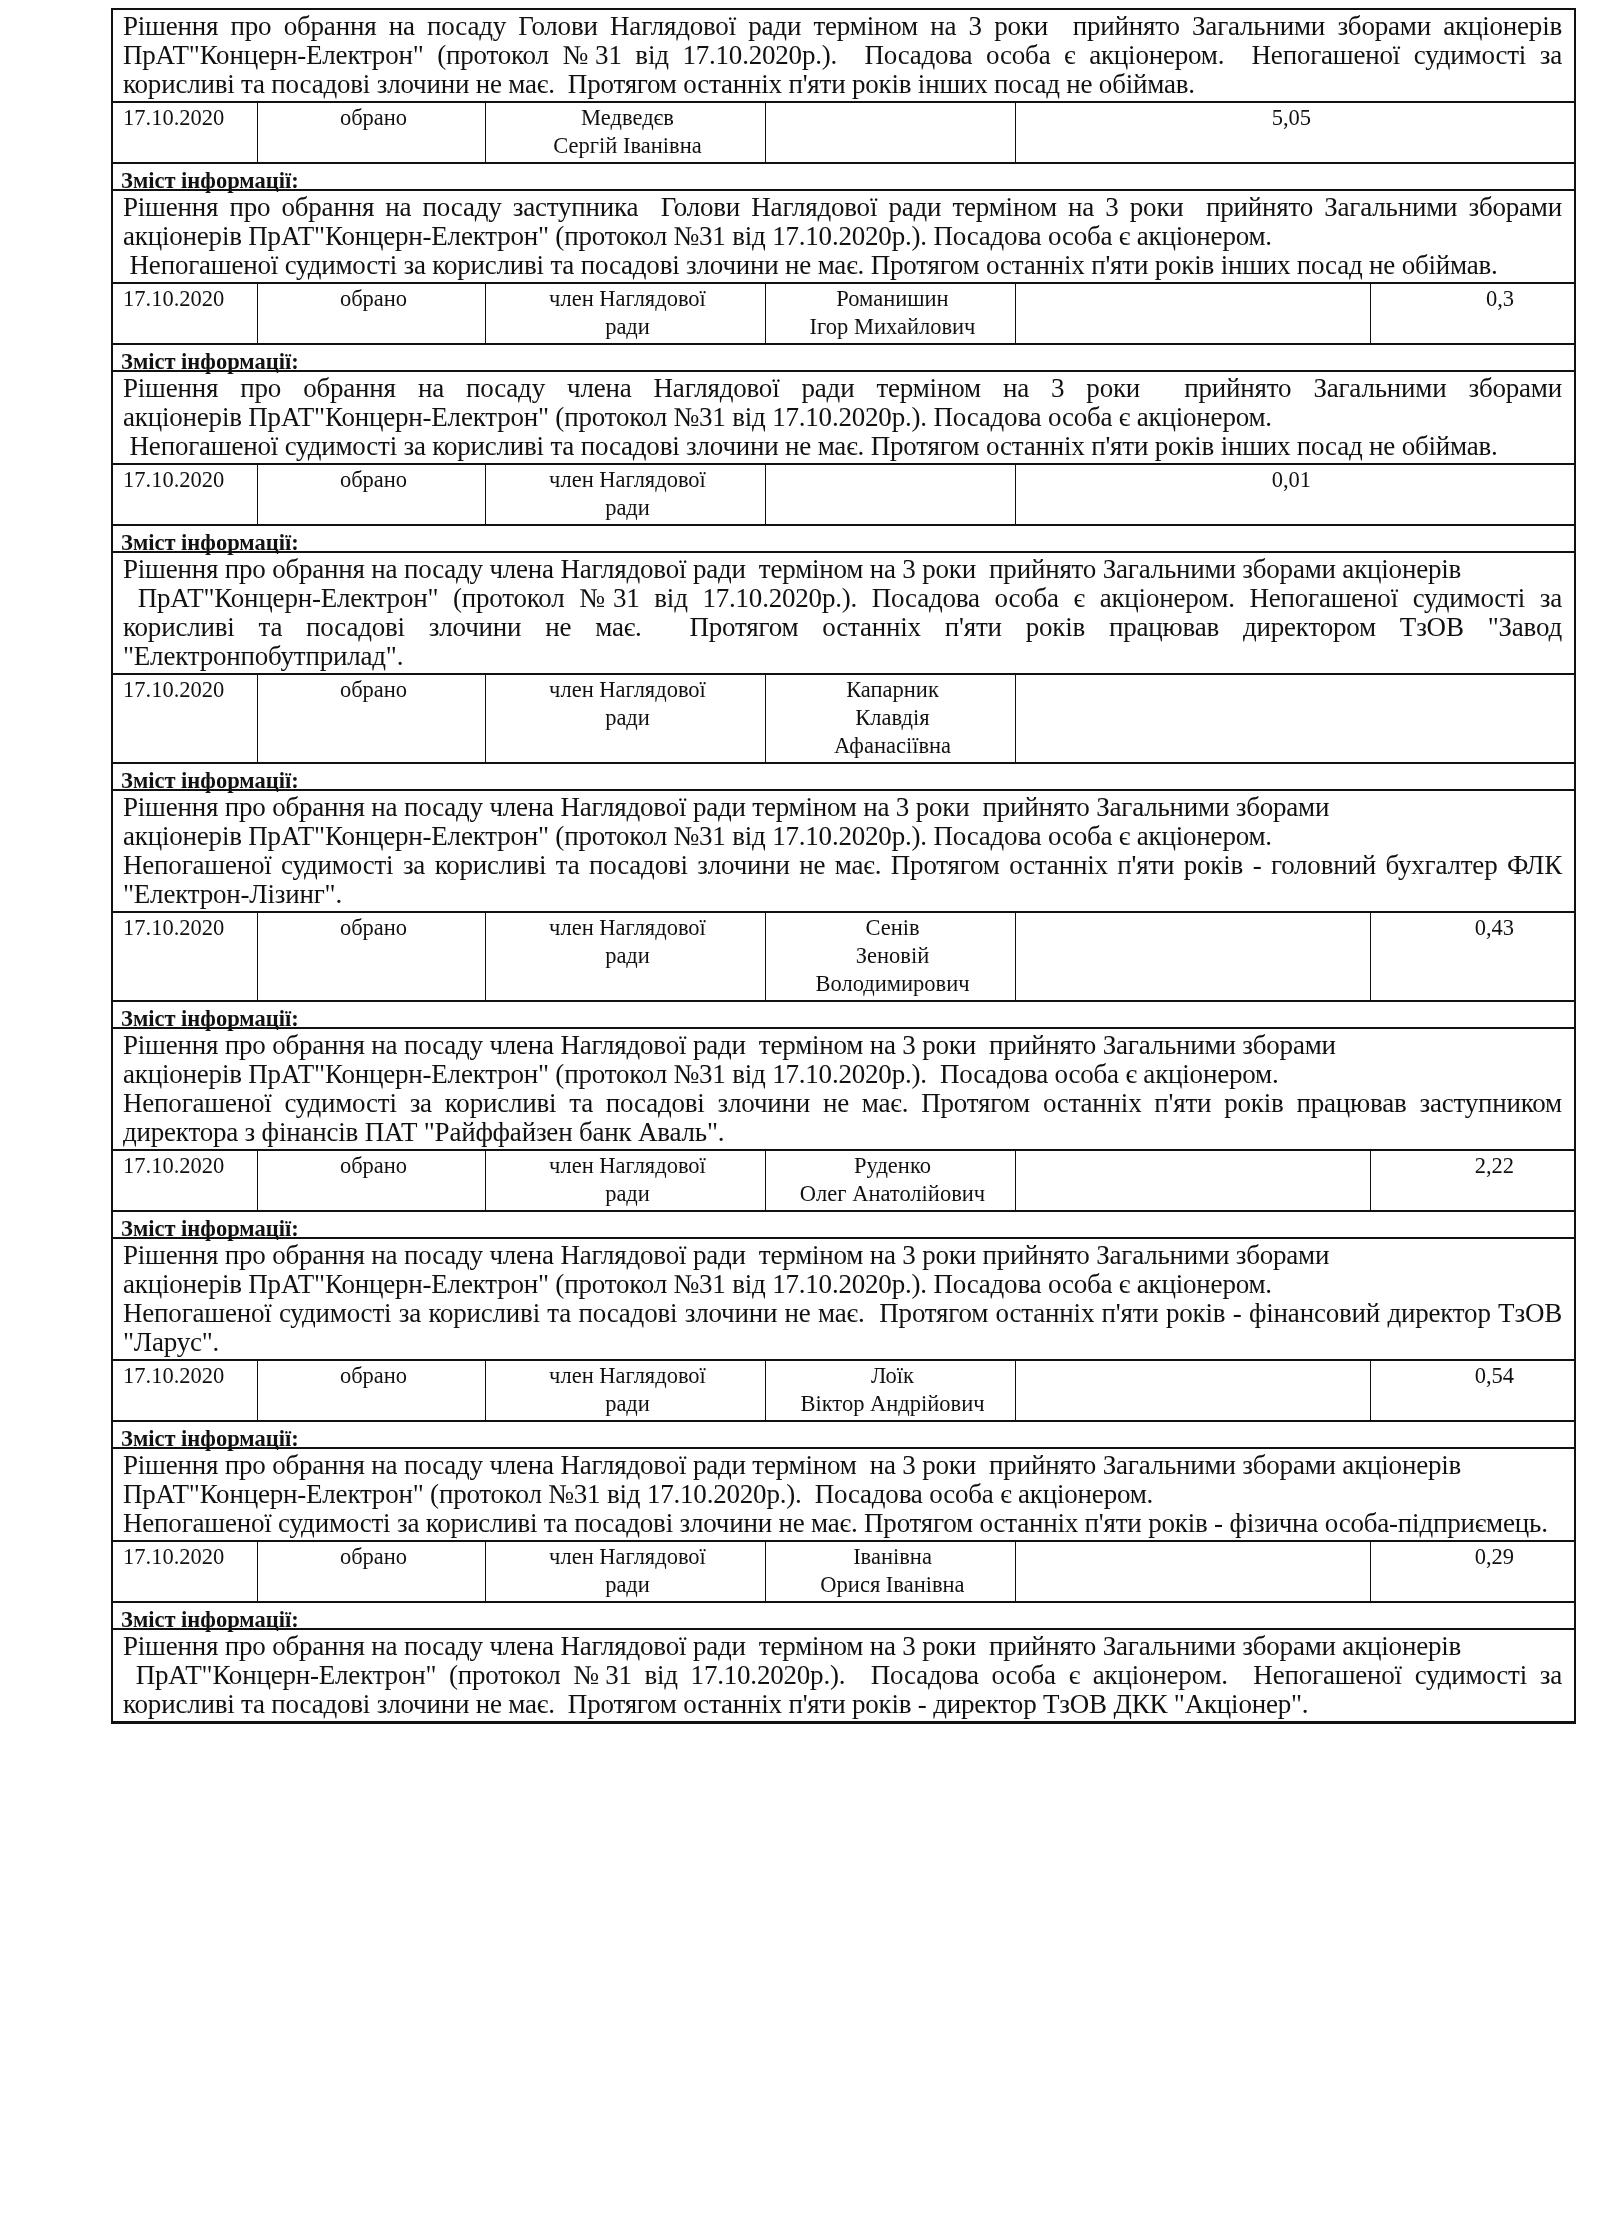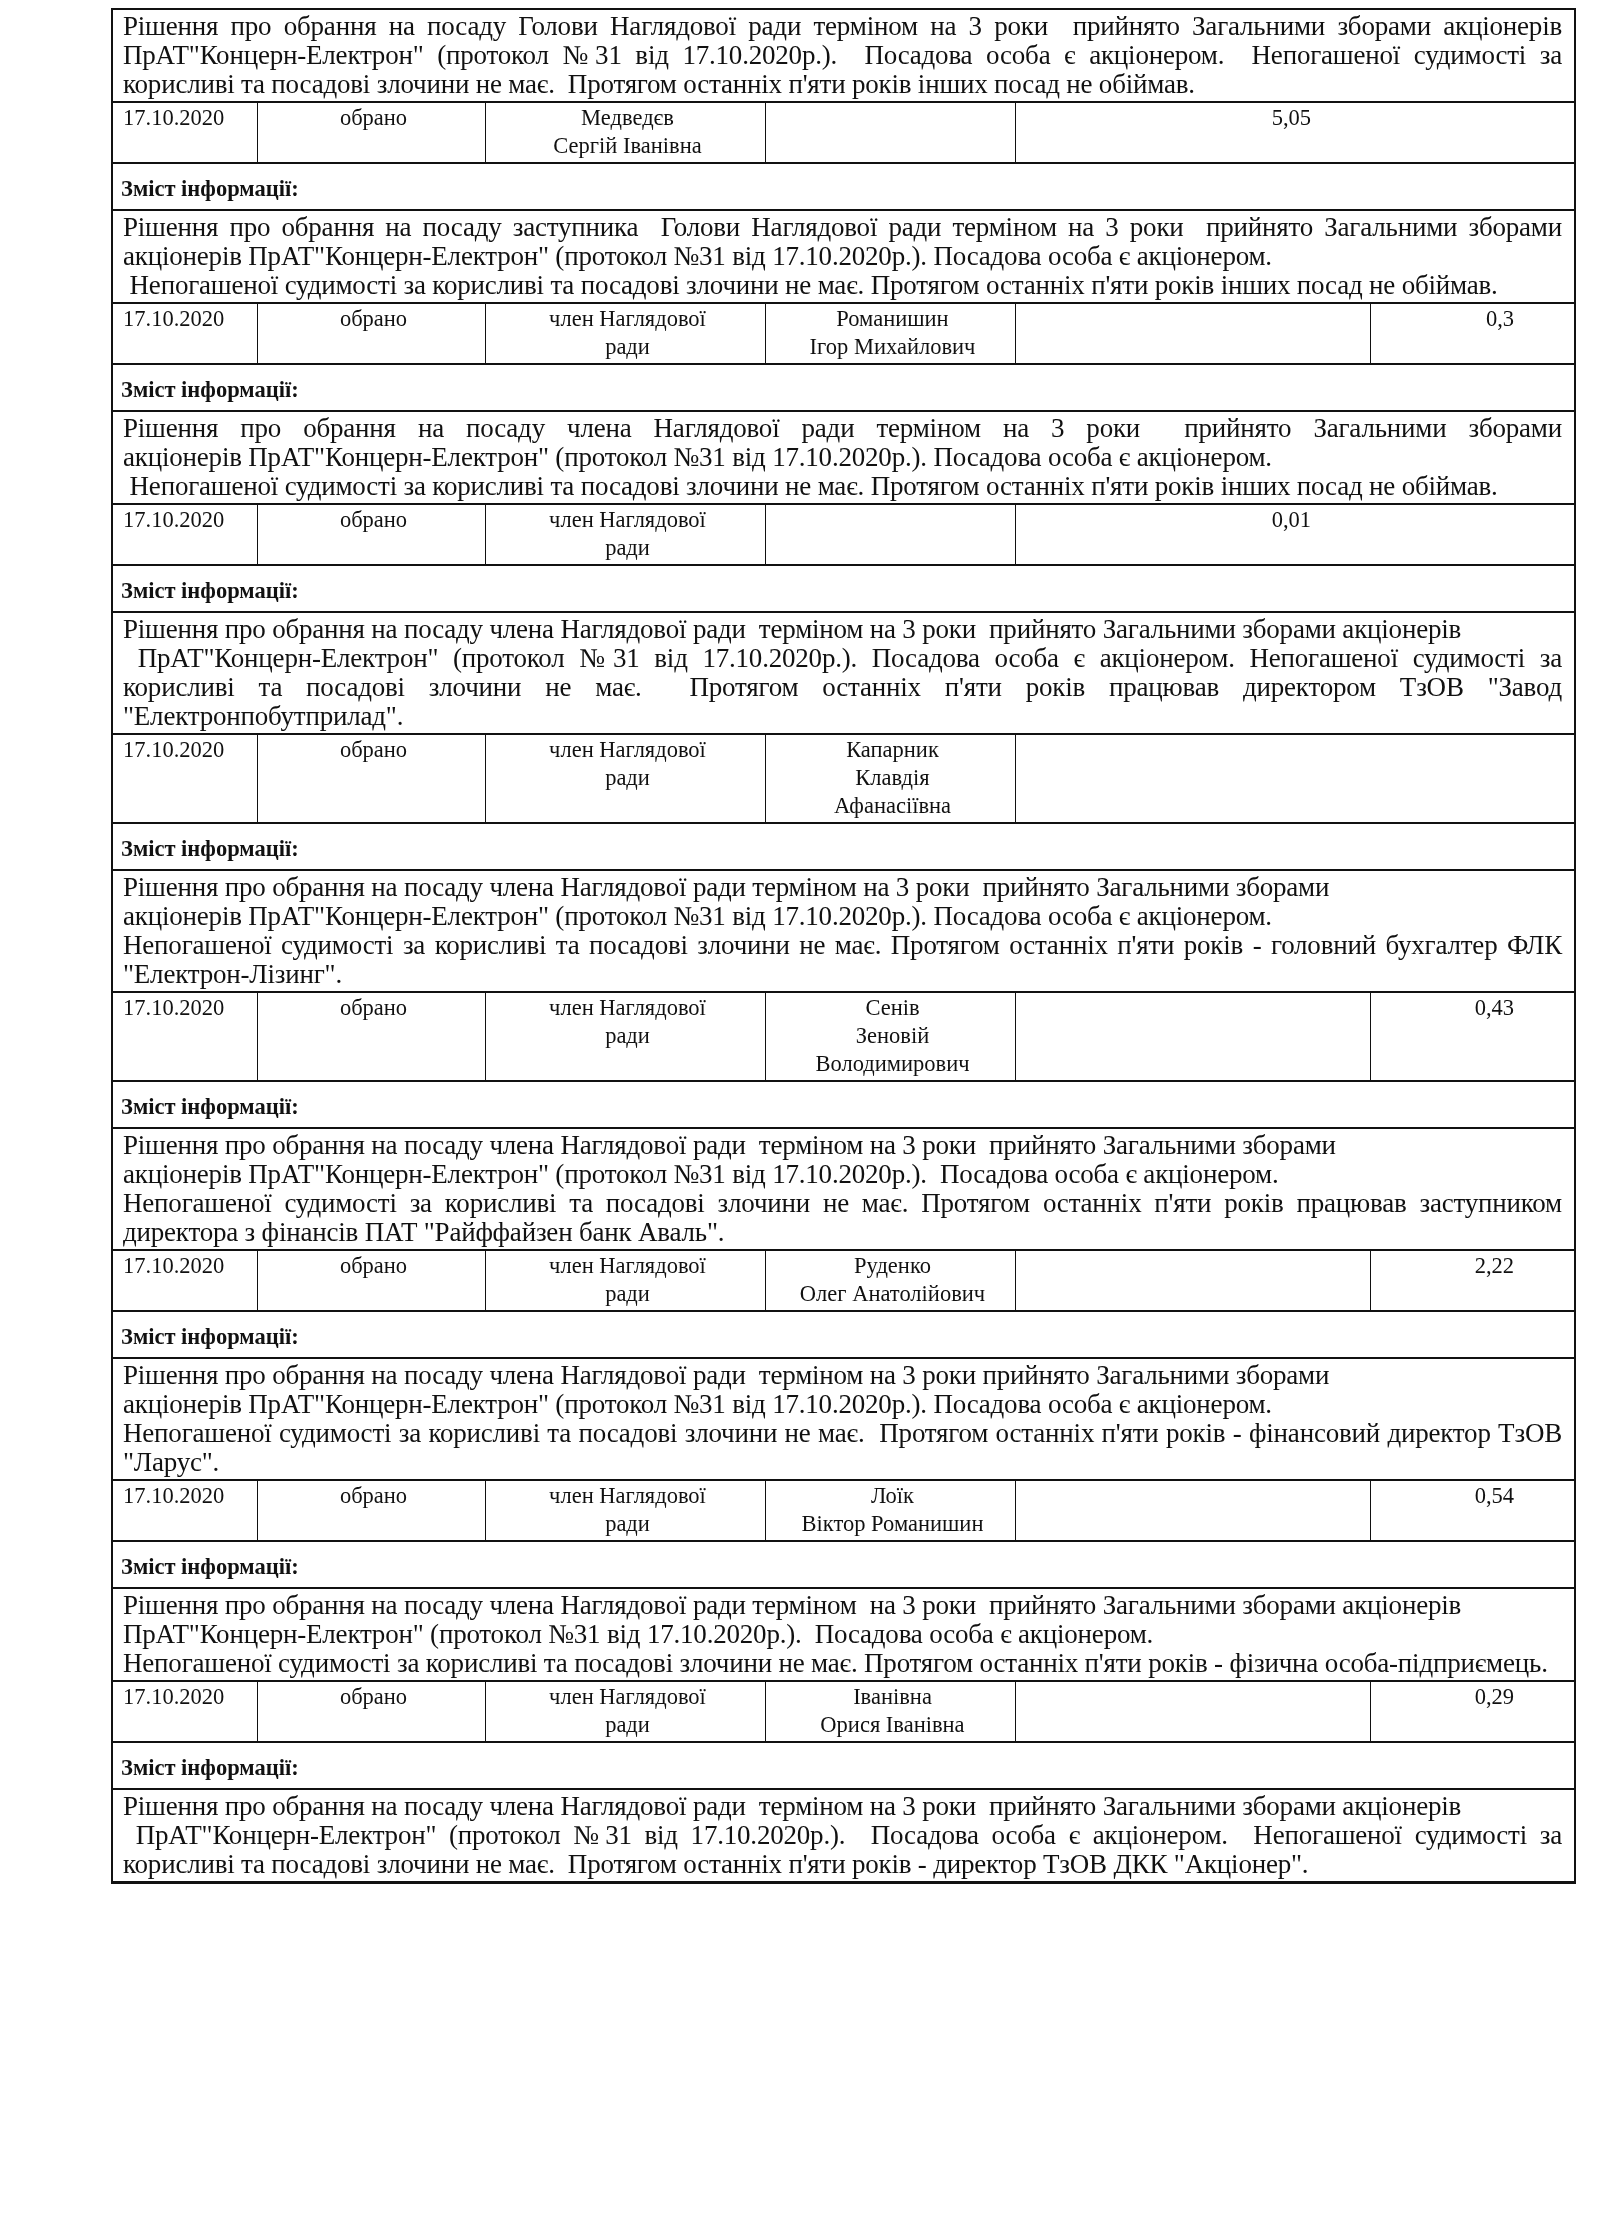--- a/index.html
+++ b/index.html
@@ -22,8 +22,8 @@
   .text-block .line.just { text-align: justify; text-align-last: justify; }
   .heading {
     border-bottom: 2px solid #111;
-    padding: 10px 10px 0 8px;
-    font-size: 22.5px; line-height: 30px; font-weight: bold; height: 47px;
+    padding: 2px 10px 0 8px;
+    font-size: 22.5px; line-height: 30px; font-weight: bold; height: 27px;
     box-sizing: border-box;
   }
   .row {

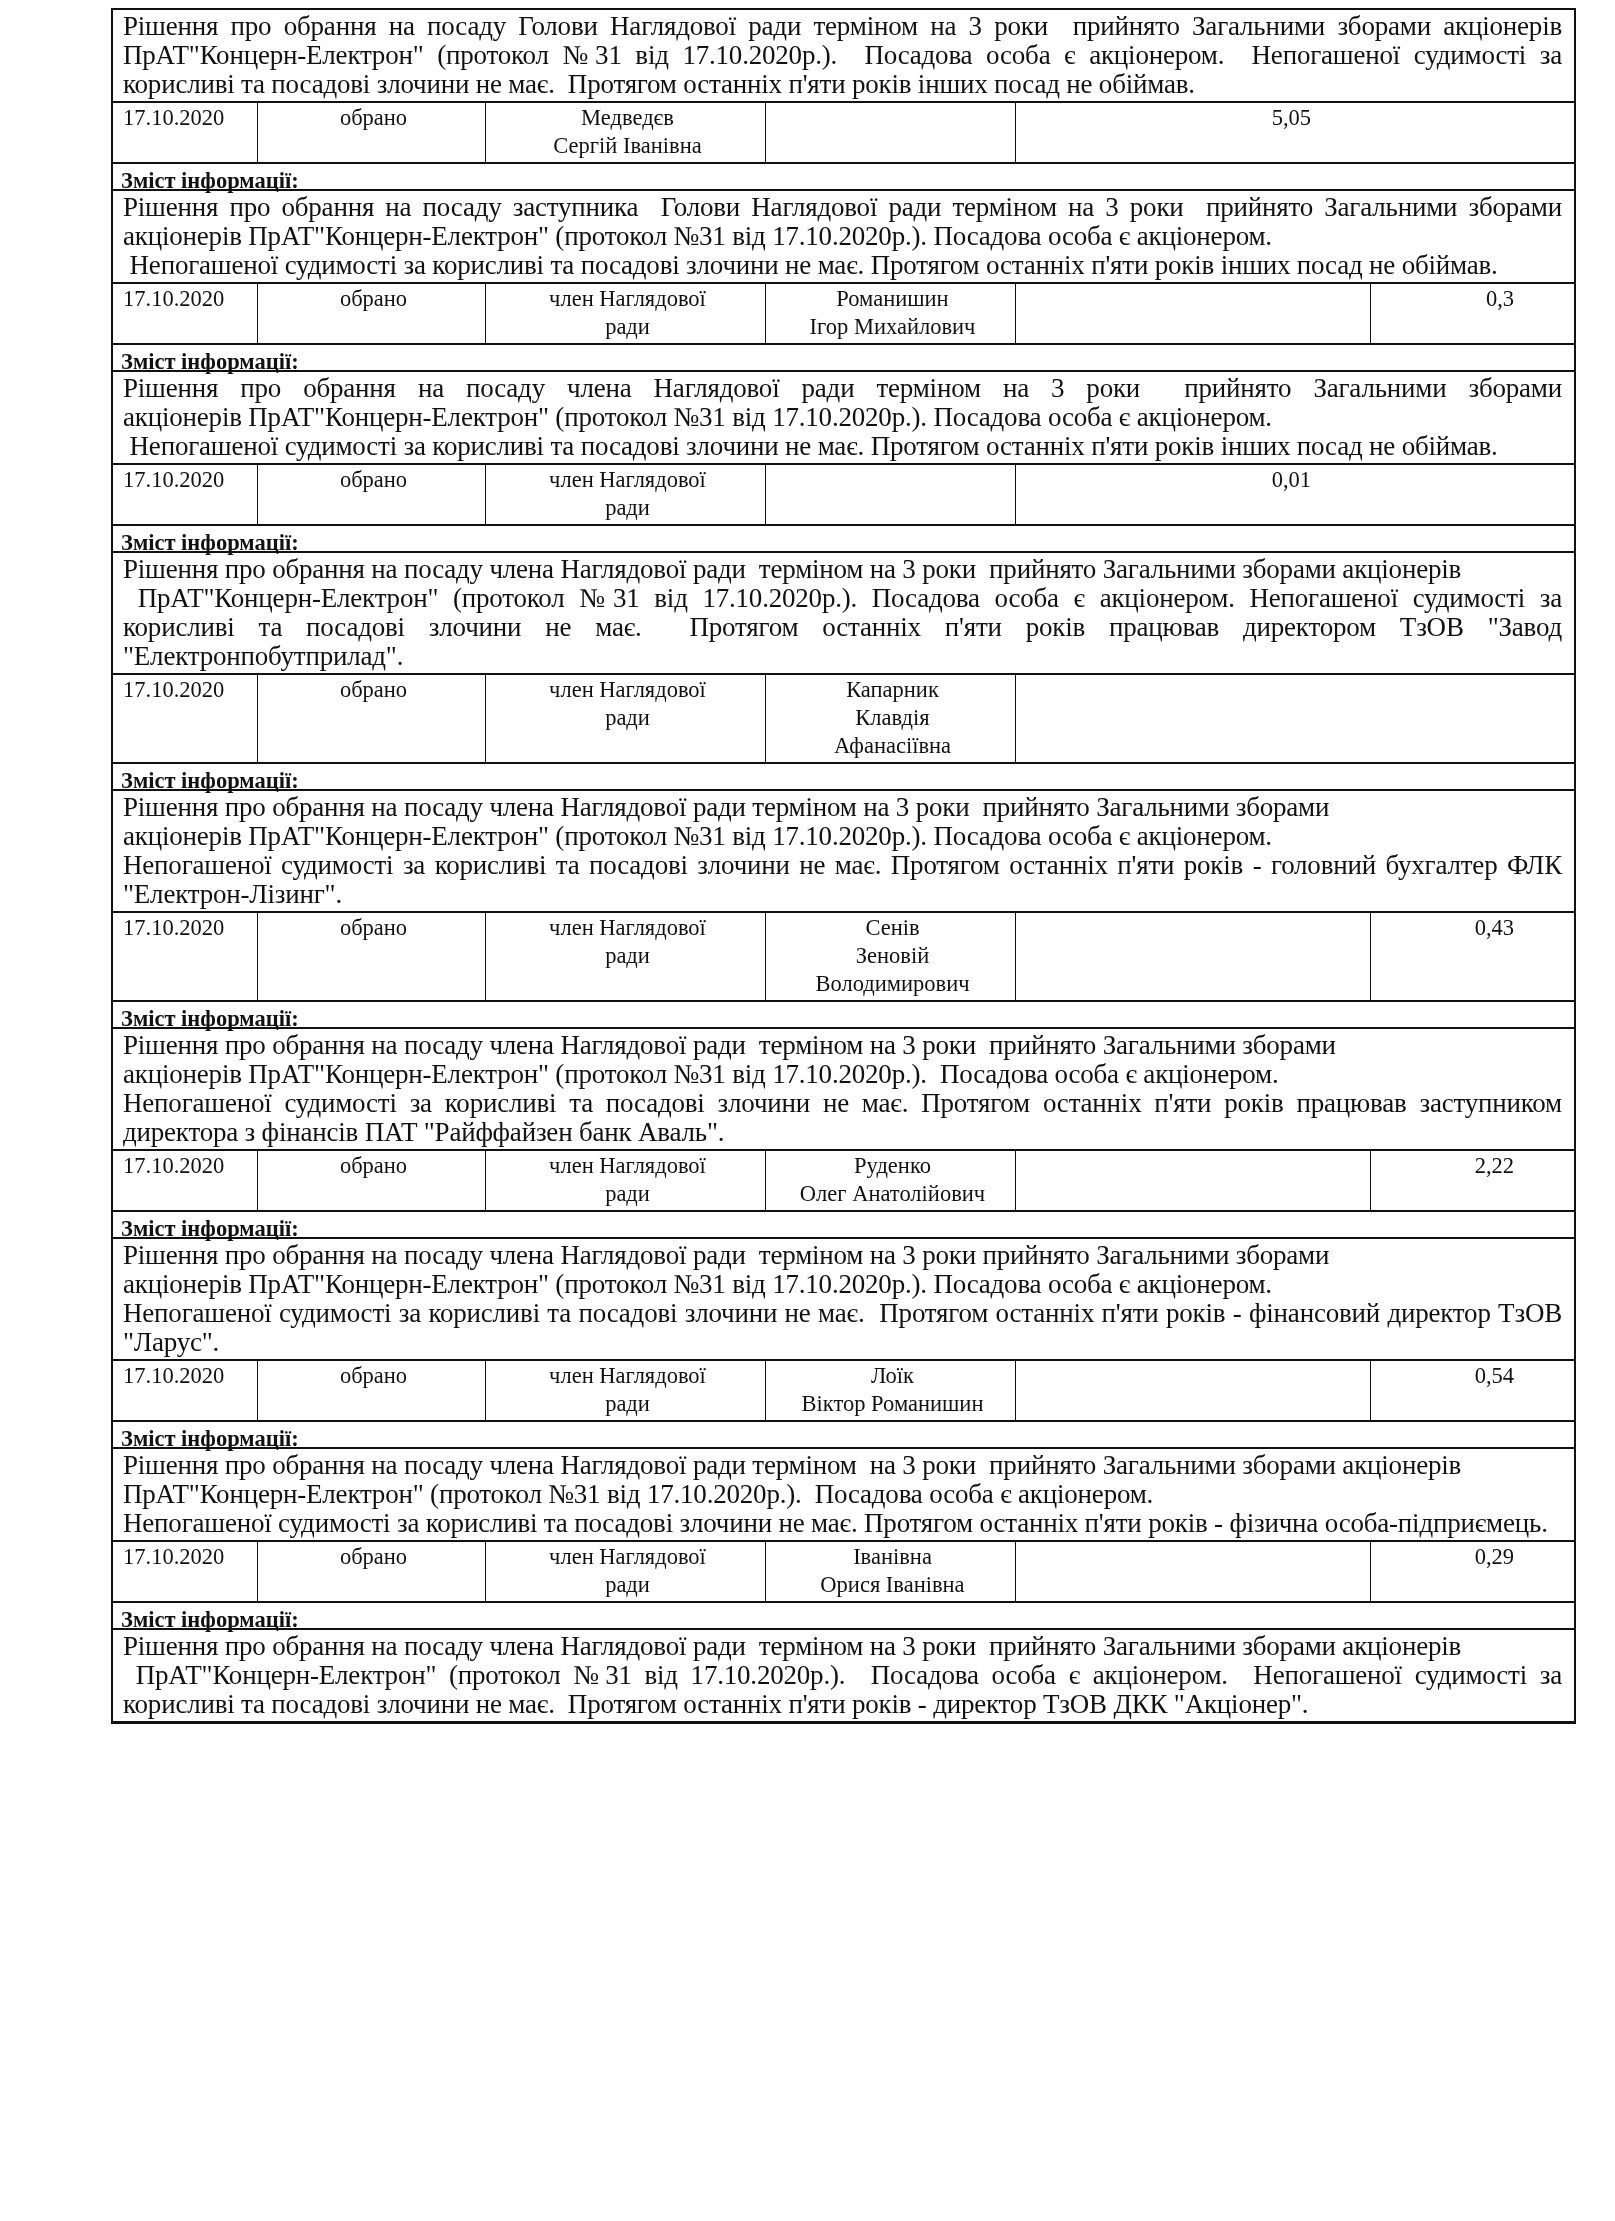--- a/index.html
+++ b/index.html
@@ -175,7 +175,7 @@
         </div>
         <div class="cell-name">
           <span>Лоїк</span>
-          <span>Віктор Романишин</span>
+          <span>Віктор Андрійович</span>
         </div>
         <div class="cell-id"></div>
         <div class="cell-share">0,54</div>

